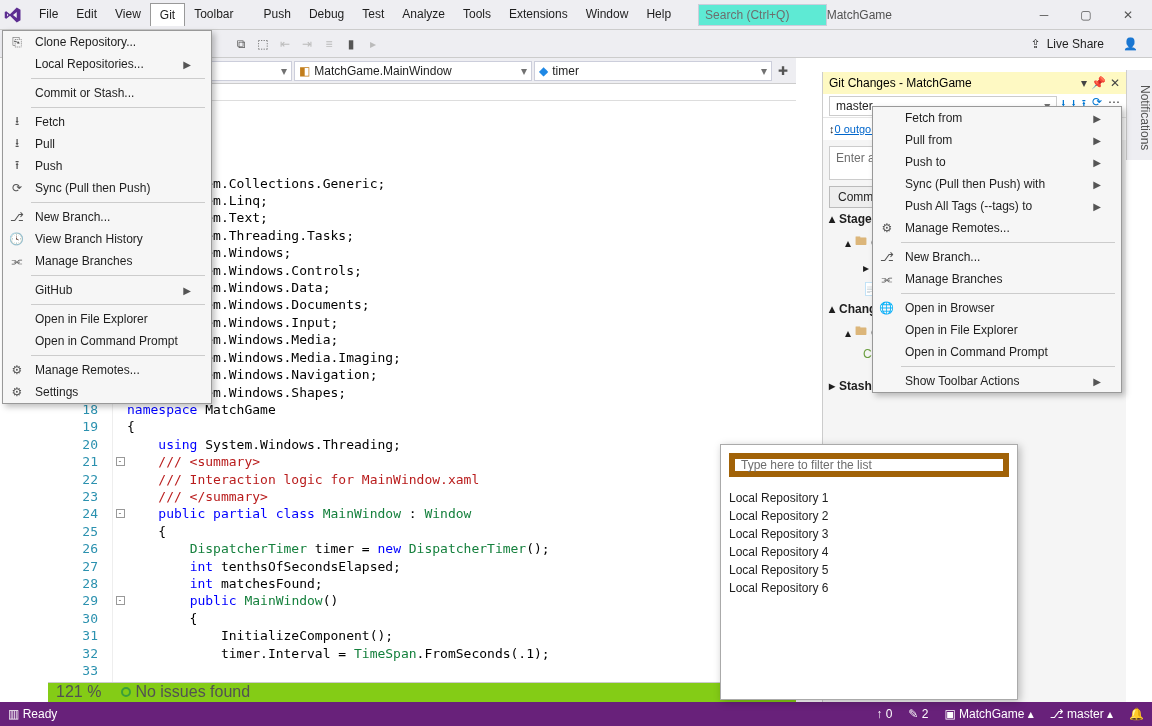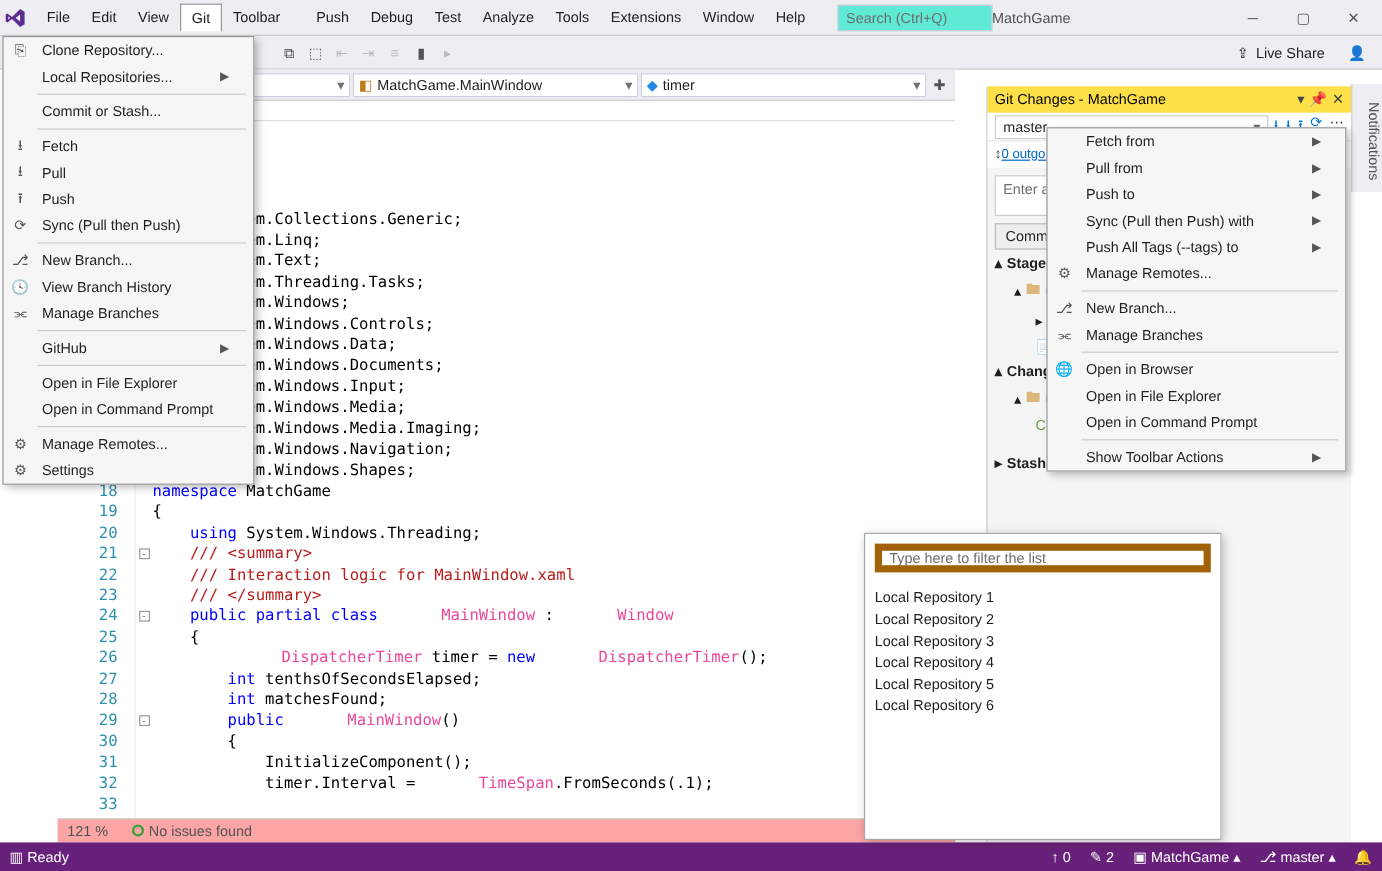--- a/index.html
+++ b/index.html
@@ -34,7 +34,7 @@
 .cursor-bar { position:absolute; left:0; top:calc(4px + 17.4px * 7); width:4px; height:17.4px; background:#f5e500; }
 .ok-dot { width:10px; height:10px; border-radius:50%; border:2px solid #3a9f3a; display:inline-block; margin-right:4px; }
 .git-panel { position:absolute; right:26px; top:-12px; width:304px; bottom:0; background:#f5f5f5; border-left:1px solid #ccc; display:flex; flex-direction:column; }
-.panel-title { height:22px; background:#fde047; display:flex; align-items:center; padding:0 6px; color:#000; gap:20px; }
+.panel-title { height:22px; background:#fef9c3; display:flex; align-items:center; padding:0 6px; color:#000; gap:20px; }
 .panel-title .tools { margin-left:auto; display:flex; gap:4px; color:#444; }
 .branch-row { height:24px; display:flex; align-items:center; padding:0 6px; gap:4px; background:#fff; border-bottom:1px solid #e5e5e5; }
 .branch-combo { flex:1; border:1px solid #ccc; height:20px; display:flex; align-items:center; padding:0 6px; }

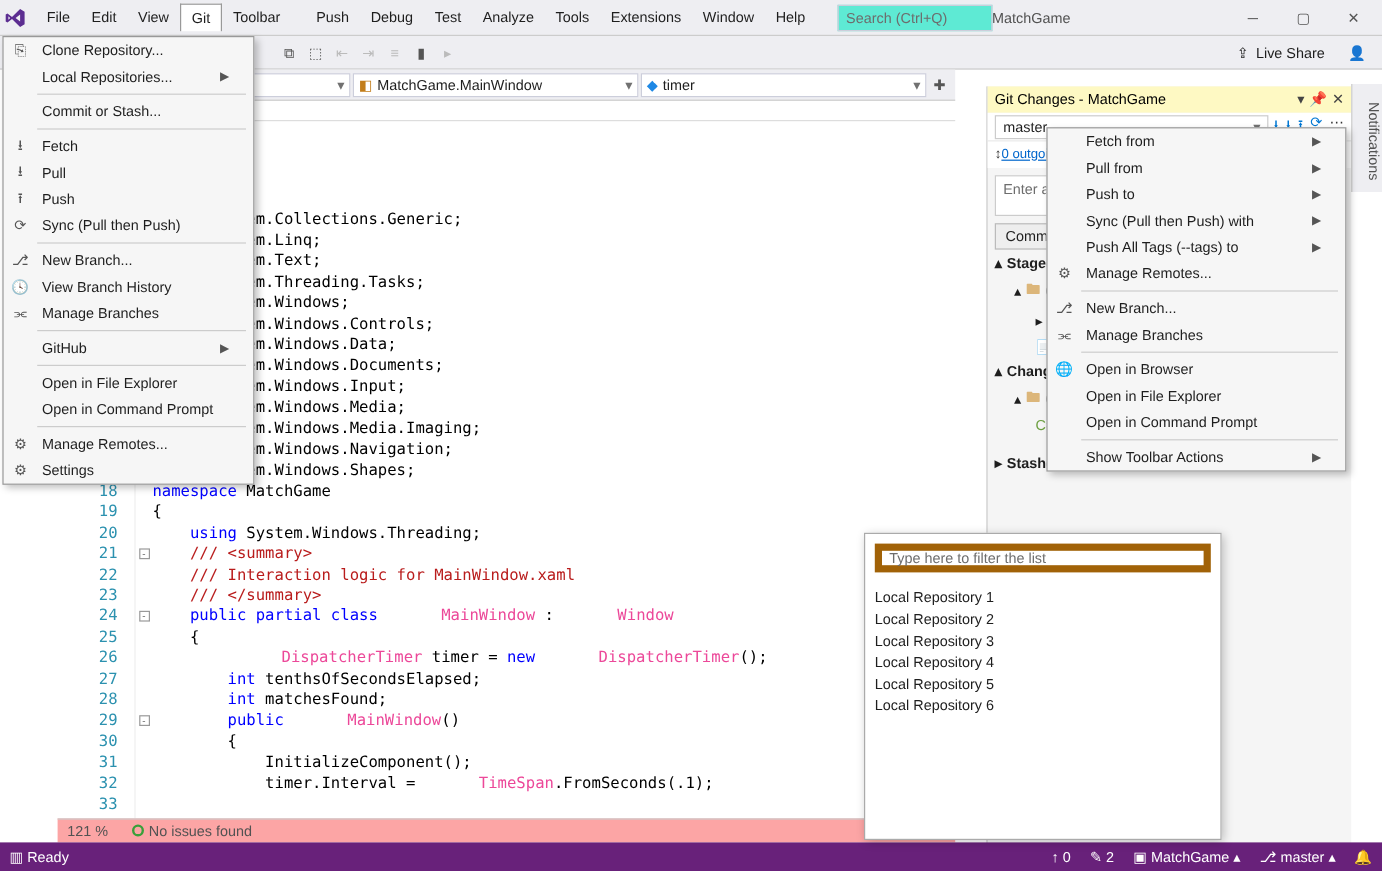--- a/index.html
+++ b/index.html
@@ -29,7 +29,7 @@
 .fold-box { width:9px; height:9px; border:1px solid #999; display:flex; align-items:center; justify-content:center; font-size:8px; color:#666; }
 .code { flex:1; padding-top:4px; font-family:Consolas,monospace; font-size:13px; line-height:17.4px; white-space:pre; color:#000; overflow:hidden; position:relative; }
 .kw { color:#0000ff; }
-.typ { color:#ec4899;margin-left:45px; }
+.typ { color:#15803d; }
 .com { color:#b91c1c; }
 .cursor-bar { position:absolute; left:0; top:calc(4px + 17.4px * 7); width:4px; height:17.4px; background:#f5e500; }
 .ok-dot { width:10px; height:10px; border-radius:50%; border:2px solid #3a9f3a; display:inline-block; margin-right:4px; }

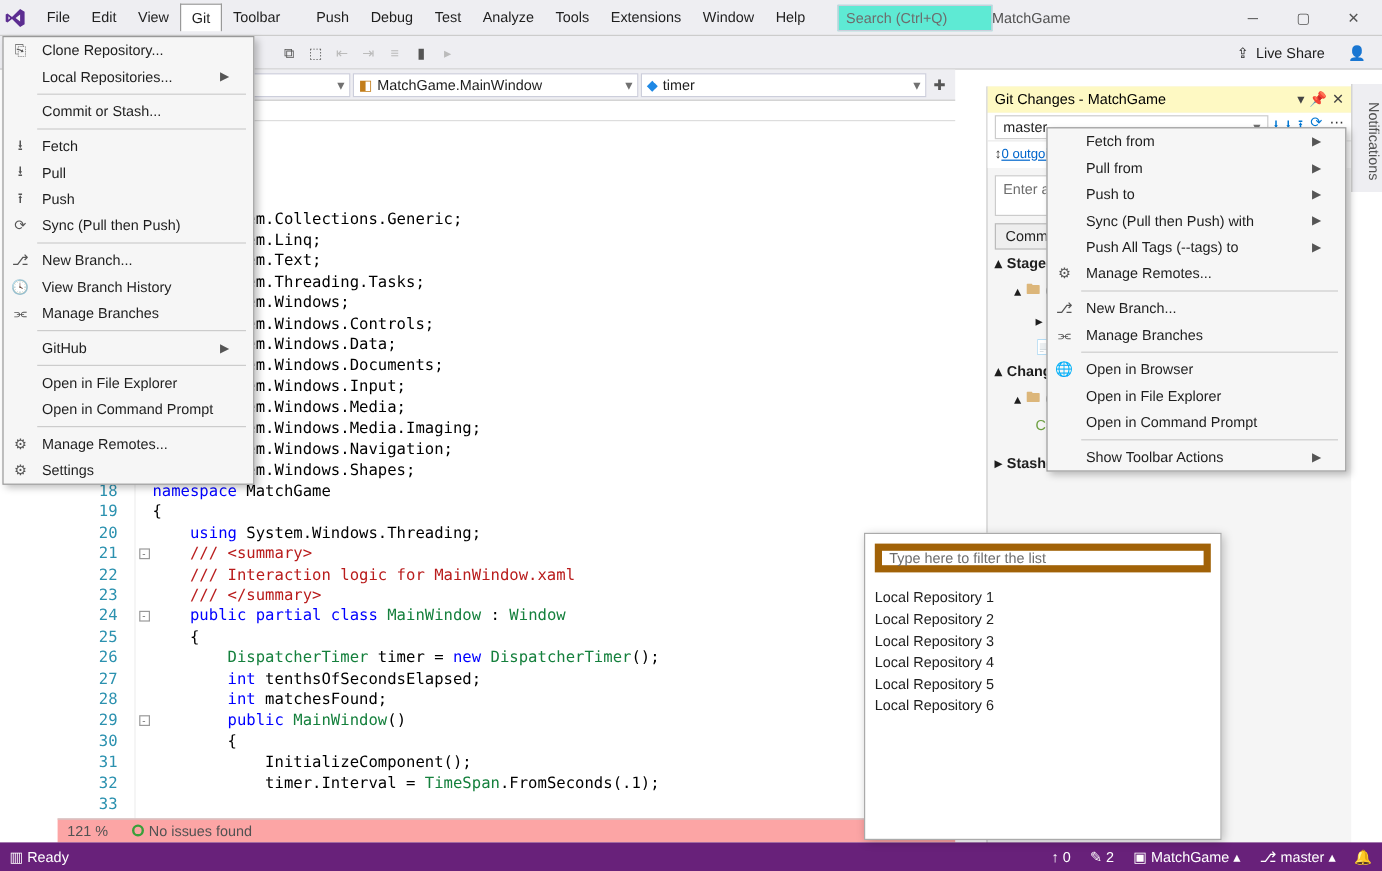--- a/index.html
+++ b/index.html
@@ -220,7 +220,7 @@
   <div>          ;</div><div><span class="kw">using</span> System.Collections.Generic;</div><div><span class="kw">using</span> System.Linq;</div><div><span class="kw">using</span> System.Text;</div><div><span class="kw">using</span> System.Threading.Tasks;</div><div><span class="kw">using</span> System.Windows;</div><div><span class="kw">using</span> System.Windows.Controls;</div><div><span class="kw">using</span> System.Windows.Data;</div><div><span class="kw">using</span> System.Windows.Documents;</div><div><span class="kw">using</span> System.Windows.Input;</div><div><span class="kw">using</span> System.Windows.Media;</div><div><span class="kw">using</span> System.Windows.Media.Imaging;</div><div><span class="kw">using</span> System.Windows.Navigation;</div><div><span class="kw">using</span> System.Windows.Shapes;</div><div></div><div></div><div><span class="kw">namespace</span> MatchGame</div><div>{</div><div>    <span class="kw">using</span> System.Windows.Threading;</div><div></div><div>    <span class="com">/// &lt;summary&gt;</span></div><div>    <span class="com">/// Interaction logic for MainWindow.xaml</span></div><div>    <span class="com">/// &lt;/summary&gt;</span></div><div>    <span class="kw">public partial class</span> <span class="typ">MainWindow</span> : <span class="typ">Window</span></div><div>    {</div><div>        <span class="typ">DispatcherTimer</span> timer = <span class="kw">new</span> <span class="typ">DispatcherTimer</span>();</div><div>        <span class="kw">int</span> tenthsOfSecondsElapsed;</div><div>        <span class="kw">int</span> matchesFound;</div><div>        <span class="kw">public</span> <span class="typ">MainWindow</span>()</div><div>        {</div><div>            InitializeComponent();</div><div></div><div>            timer.Interval = <span class="typ">TimeSpan</span>.FromSeconds(.1);</div></div>
 </div>
 
-<div style="position:absolute;left:48px;right:356px;bottom:24px;height:20px;background:#fca5a5;border-top:1px solid #ccc;display:flex;align-items:center;padding:0 8px;font-size:12px;color:#525252;gap:20px">
+<div style="position:absolute;left:48px;right:356px;bottom:24px;height:20px;background:#84cc16;border-top:1px solid #ccc;display:flex;padding:0 8px;font-size:16px;color:#525252;gap:20px">
   <span>121 %</span>
   <span><span class="ok-dot"></span><span>No issues found</span></span>
   <span style="margin-left:auto">Ln: 16</span>

